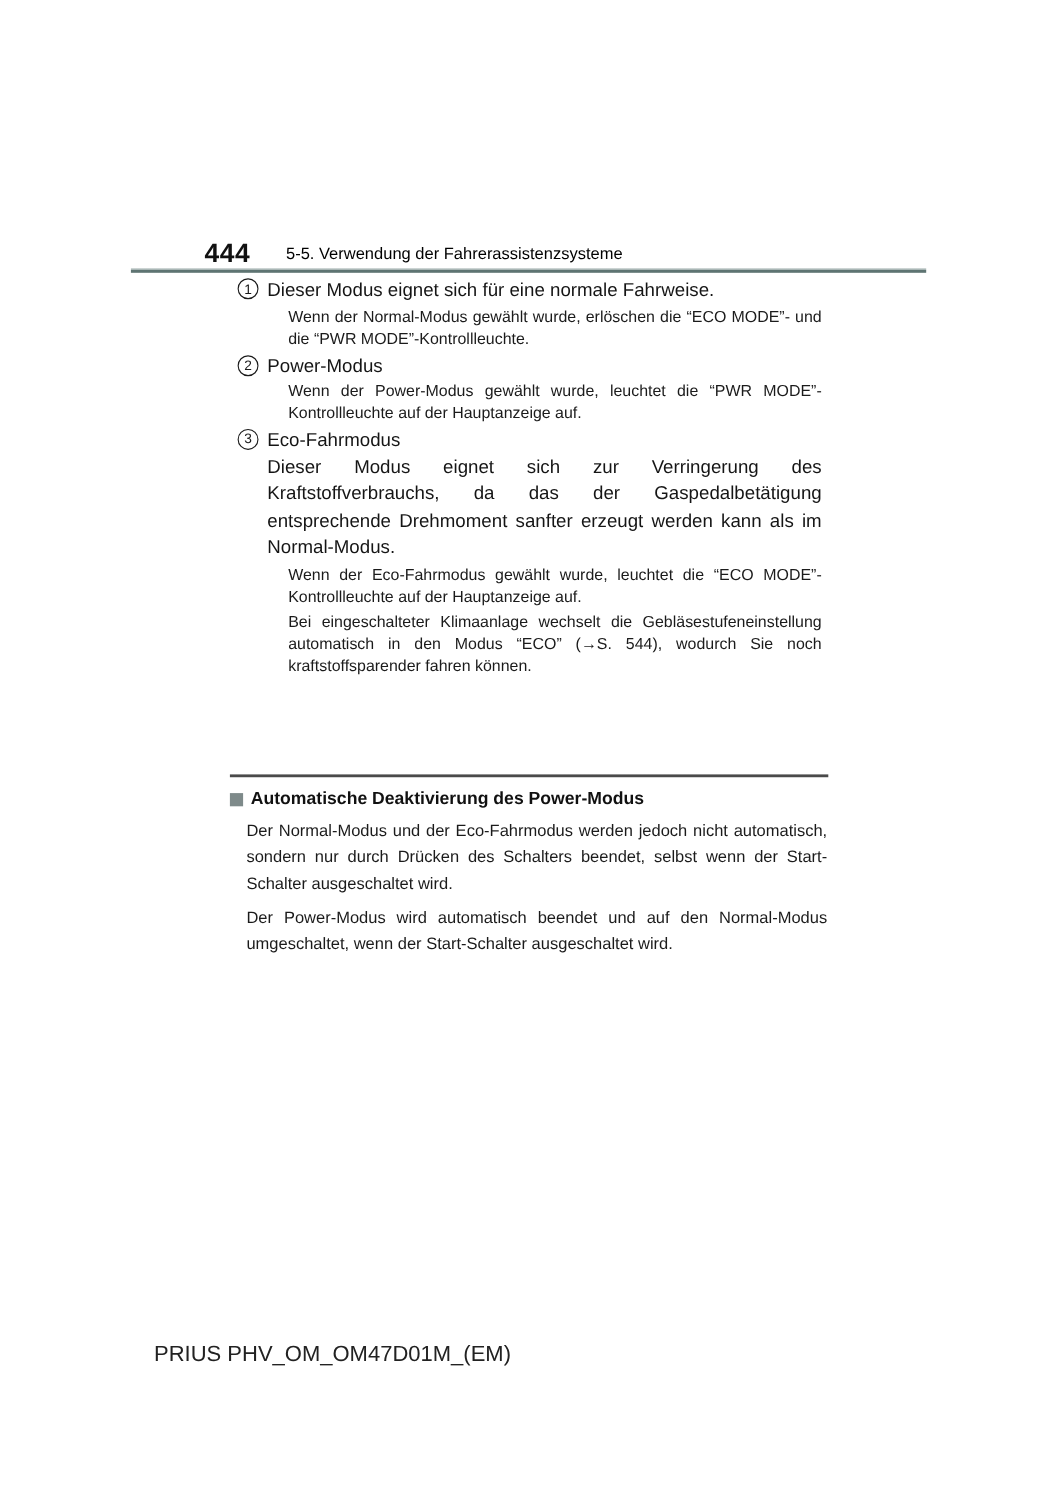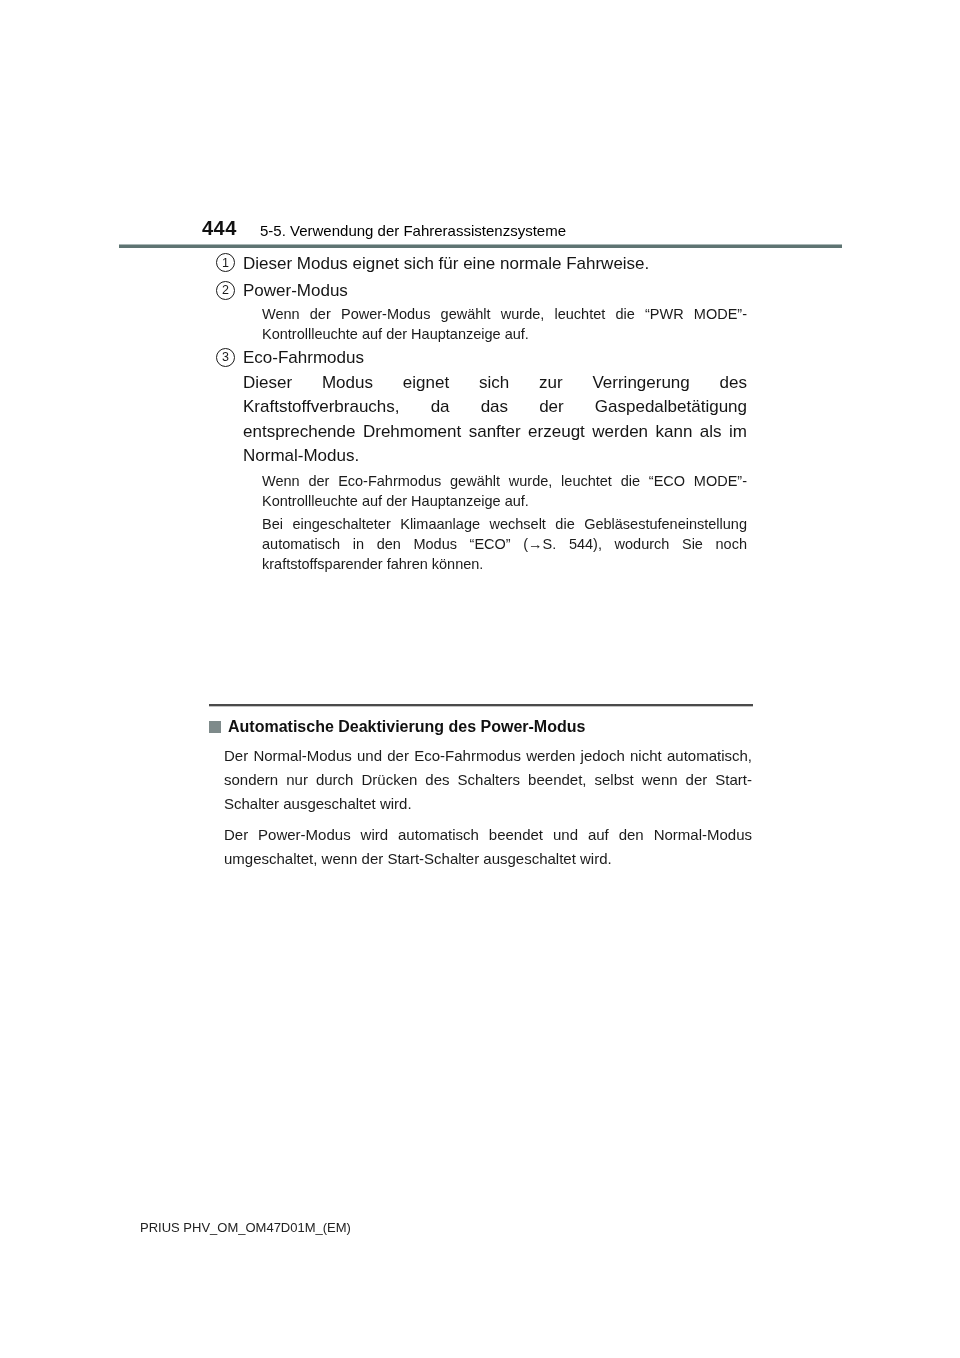--- a/index.html
+++ b/index.html
@@ -16,8 +16,8 @@
   
   .page-number {
     position: absolute;
-    left: 202px; top: 217px;
-    font-size: 20px; font-weight: bold;
+    left: 186px; top: 217px;
+    font-size: 24px; font-weight: bold;
     letter-spacing: 0.5px;
     color: #111;
   }

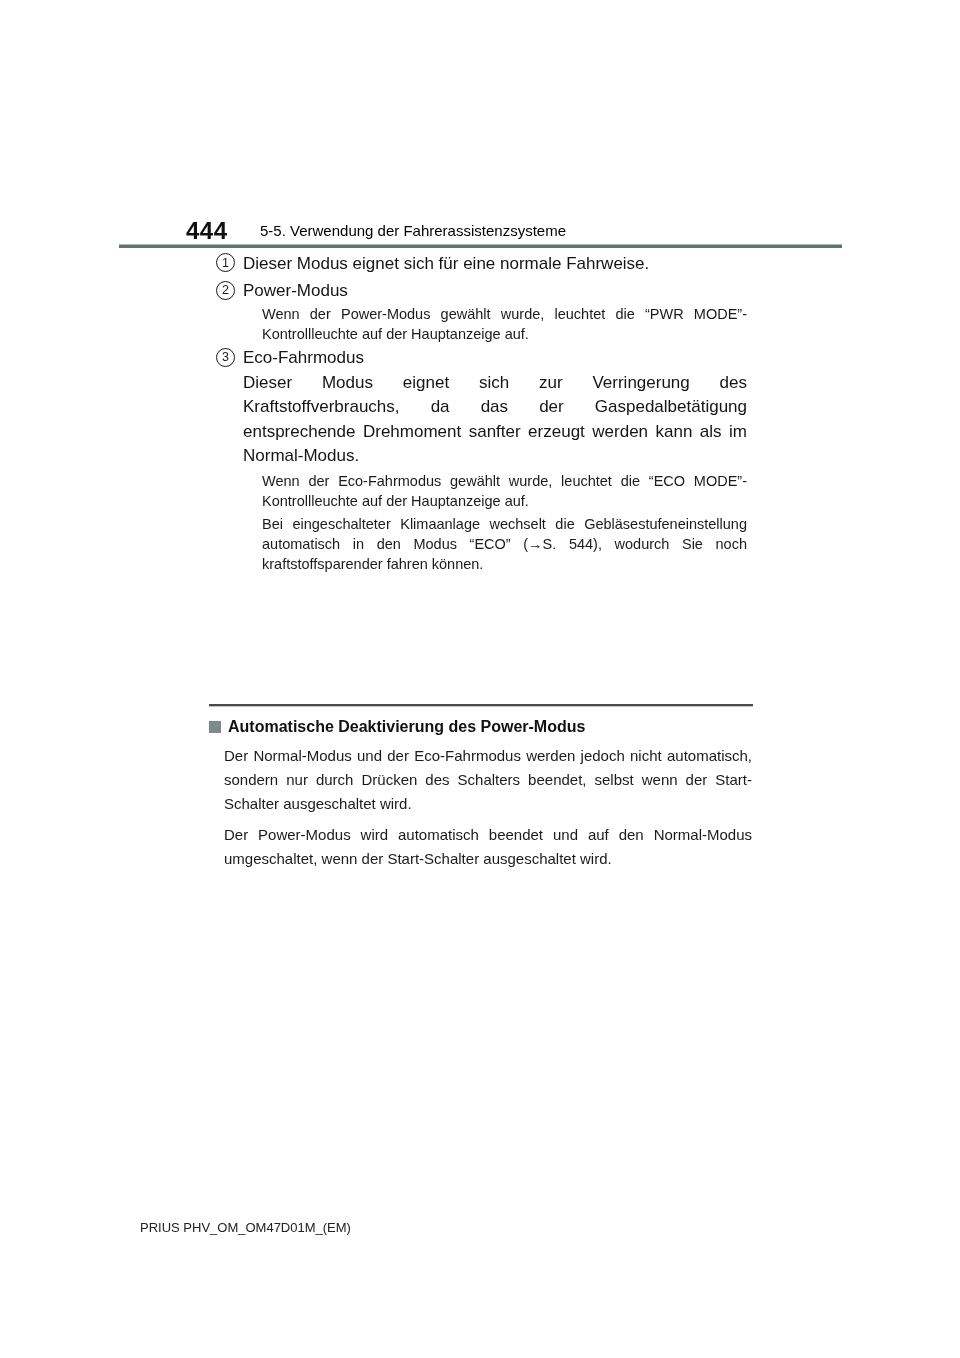--- a/index.html
+++ b/index.html
@@ -143,6 +143,7 @@
     <div class="mode-item">
       <span class="circle-num">1</span>
       <p class="mode-body">Dieser Modus eignet sich für eine normale Fahrweise.</p>
+      <p class="mode-note">Wenn der Normal-Modus gewählt wurde, erlöschen die “ECO MODE”- und die “PWR MODE”-Kontrollleuchte.</p>
     </div>
 
     <div class="mode-item">

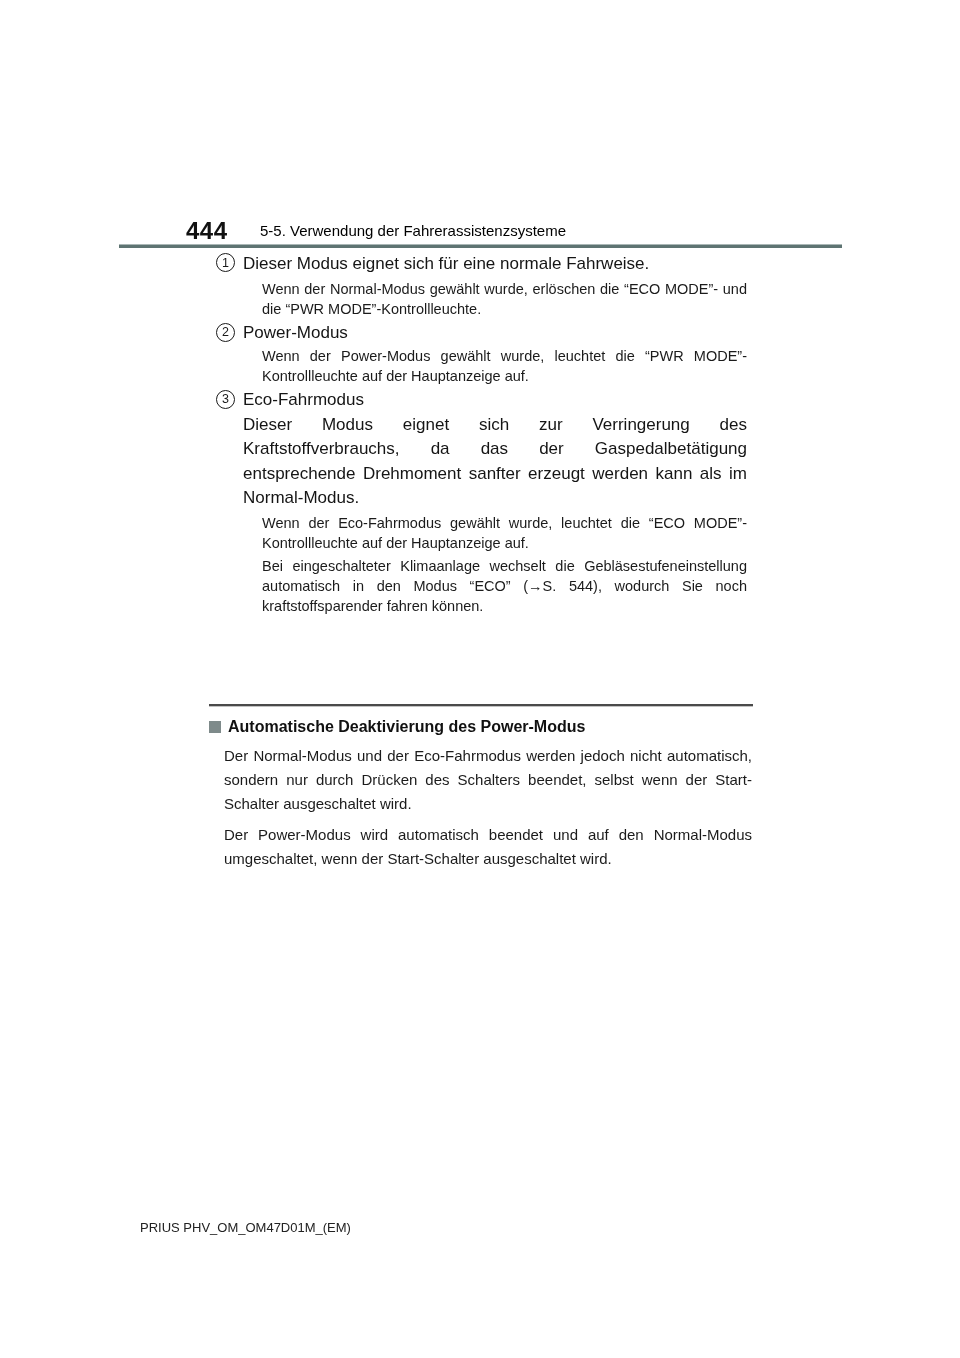--- a/index.html
+++ b/index.html
@@ -117,7 +117,7 @@
   .doc-code {
     position: absolute;
     left: 140px; top: 1220px;
-    font-size: 13px;
+    font-size: 20px;
     color: #222;
     text-align: center;
   }

